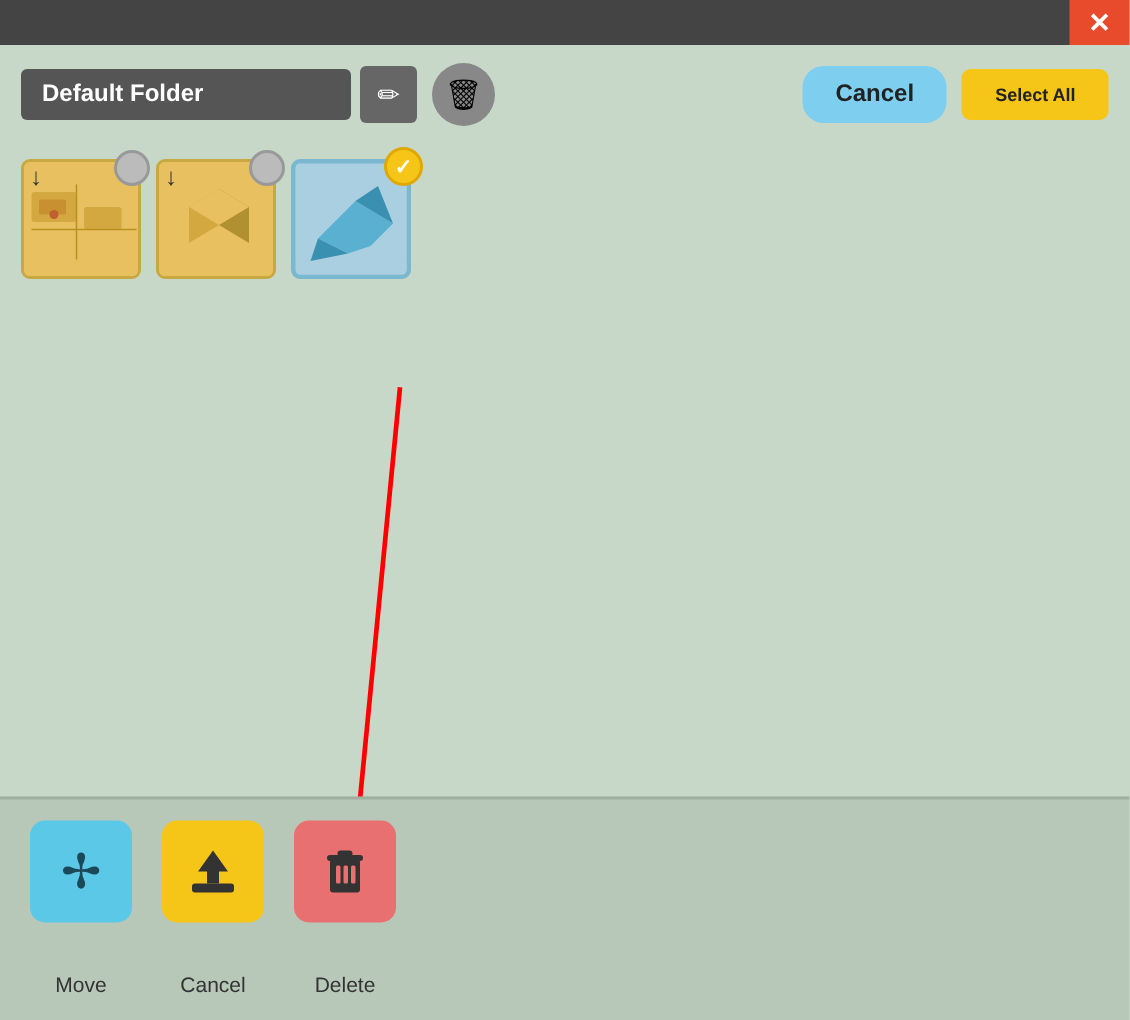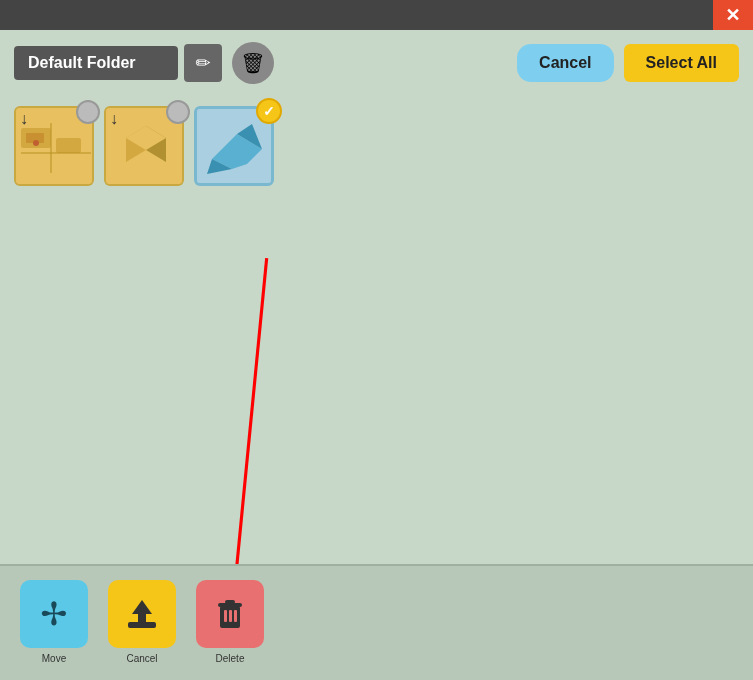--- a/index.html
+++ b/index.html
@@ -72,7 +72,7 @@
       padding: 8px 14px;
       font-size: 16px;
       font-weight: bold;
-      width: 164px;
+      width: 220px;
     }
 
     .edit-btn {

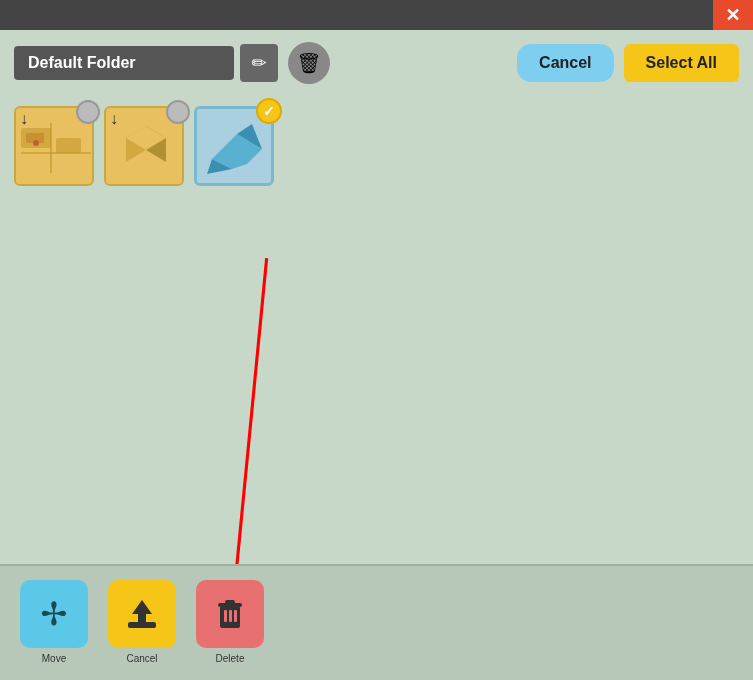--- a/index.html
+++ b/index.html
@@ -118,7 +118,7 @@
       border: none;
       border-radius: 6px;
       padding: 10px 22px;
-      font-size: 16px;
+      font-size: 12px;
       font-weight: bold;
       color: #222;
       cursor: pointer;

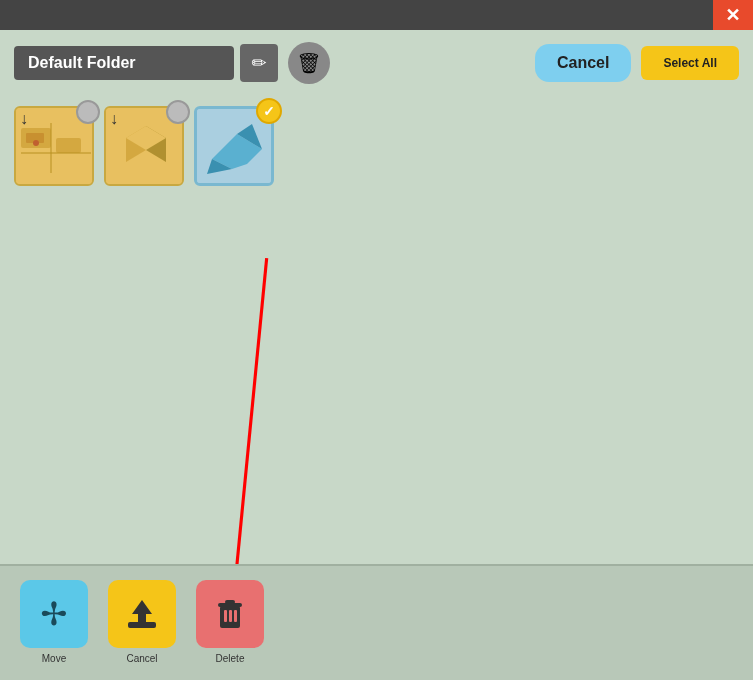--- a/index.html
+++ b/index.html
@@ -258,9 +258,10 @@
     }
 
     .tool-label {
-      font-size: 10px;
+      font-size: 14px;
       color: #333;
       font-weight: 500;
+      margin-top: 28px;
     }
   </style>
 </head>

